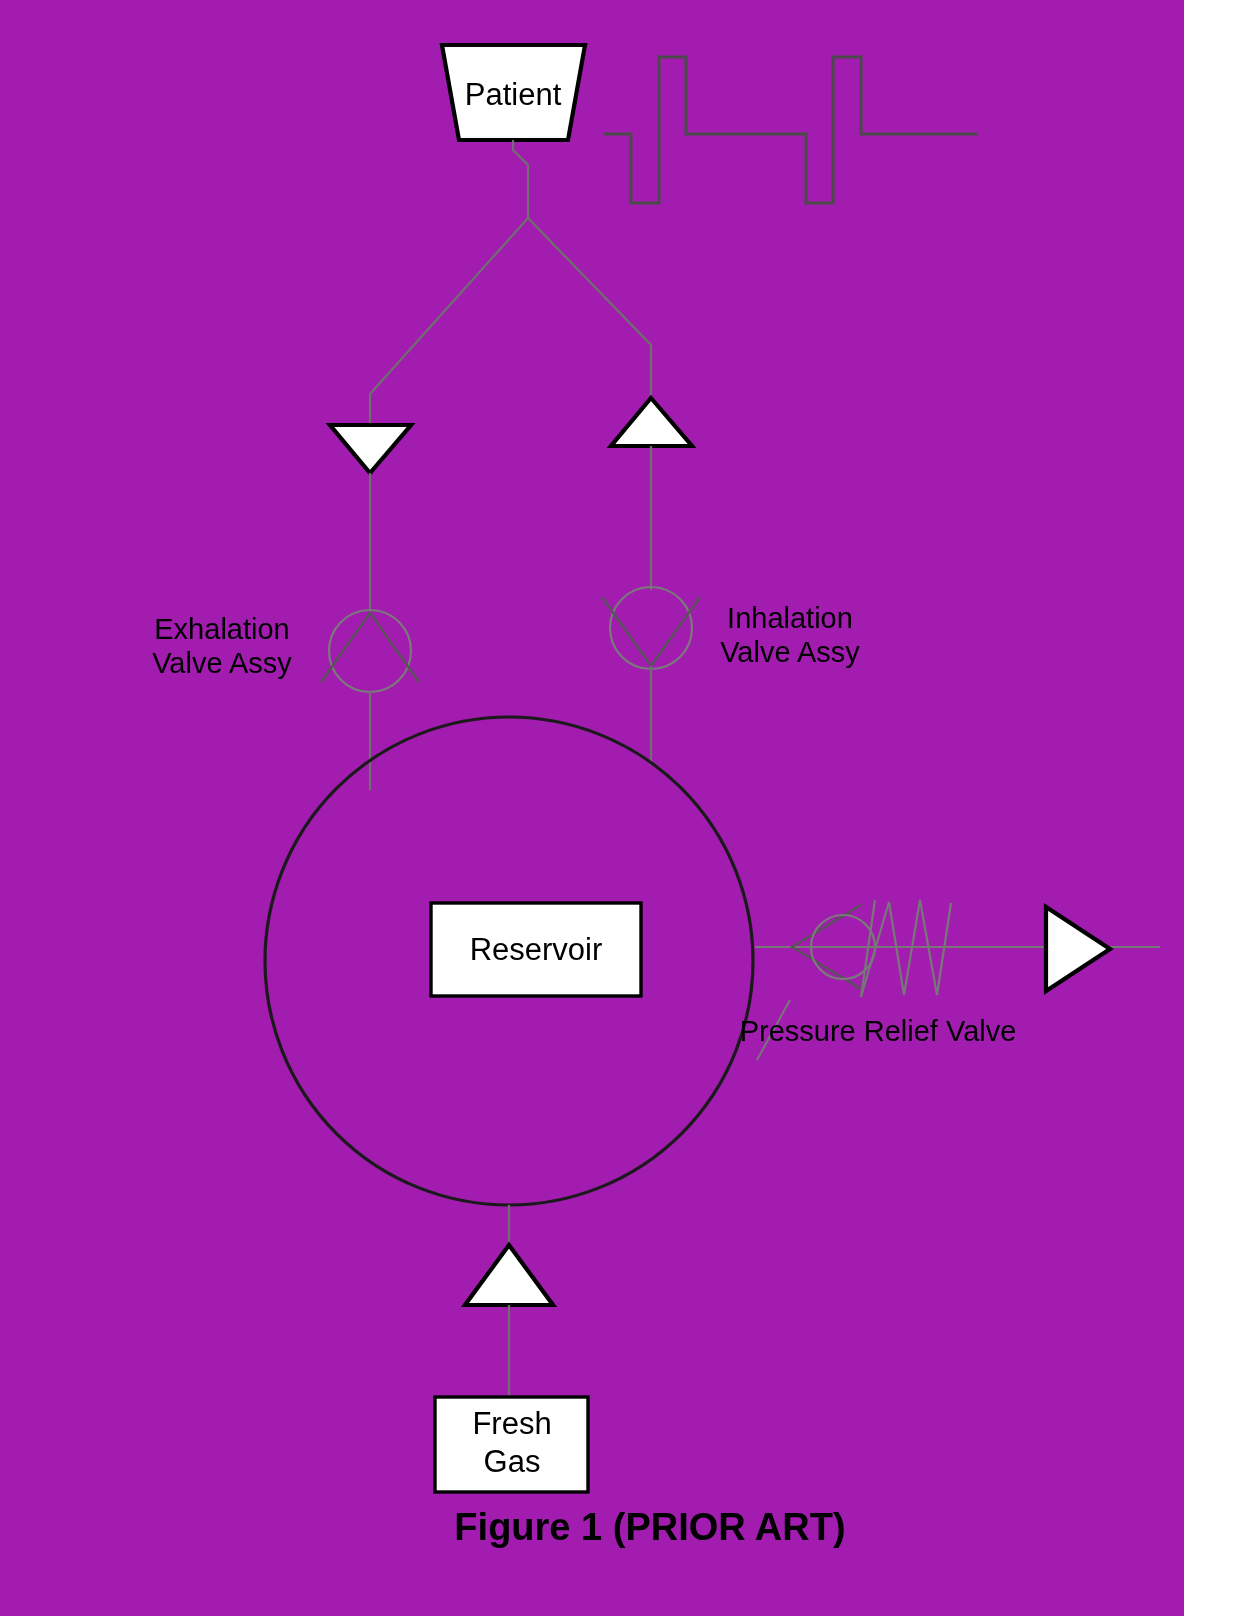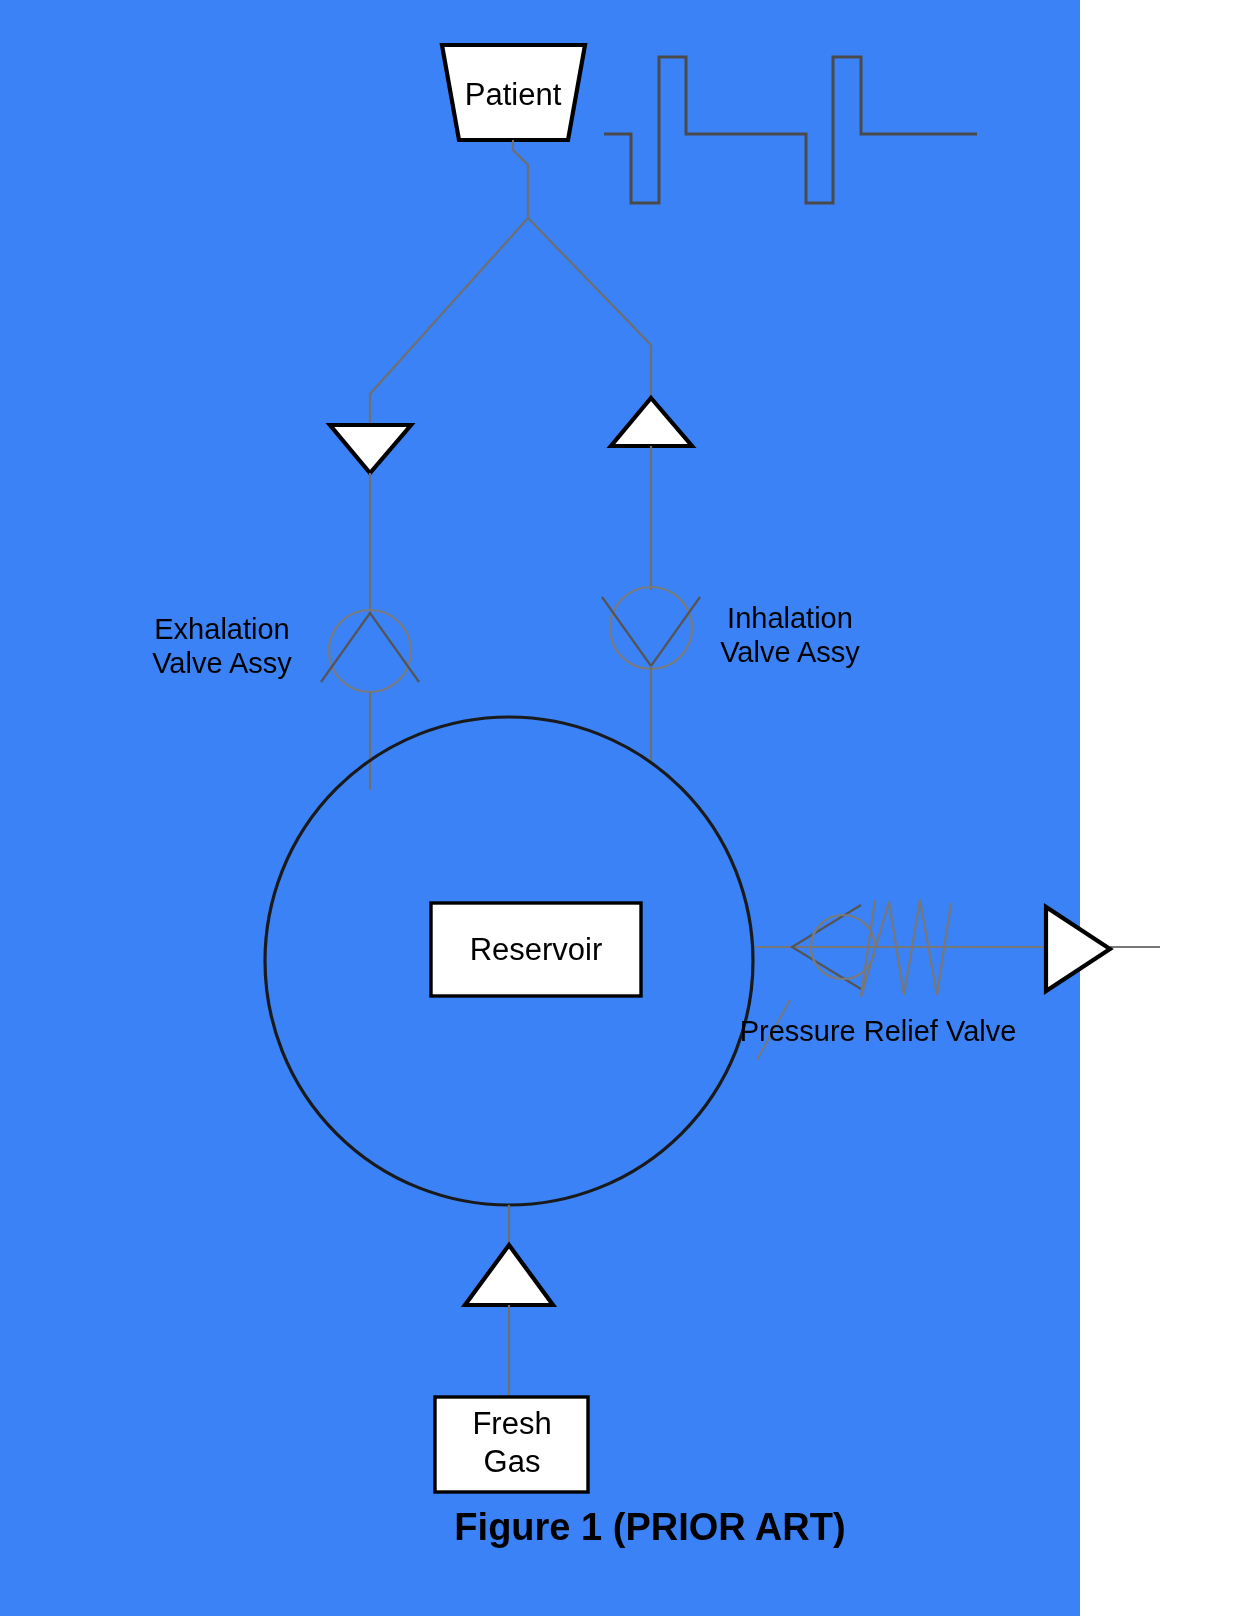--- a/index.html
+++ b/index.html
@@ -16,9 +16,9 @@
   }
   #figure-root {
     position: relative;
-    width: 1080px;
+    width: 1184px;
     height: 1616px;
-    background: #3b82f6;
+    background: #a21caf;
   }
   svg#diagram {
     position: absolute;

